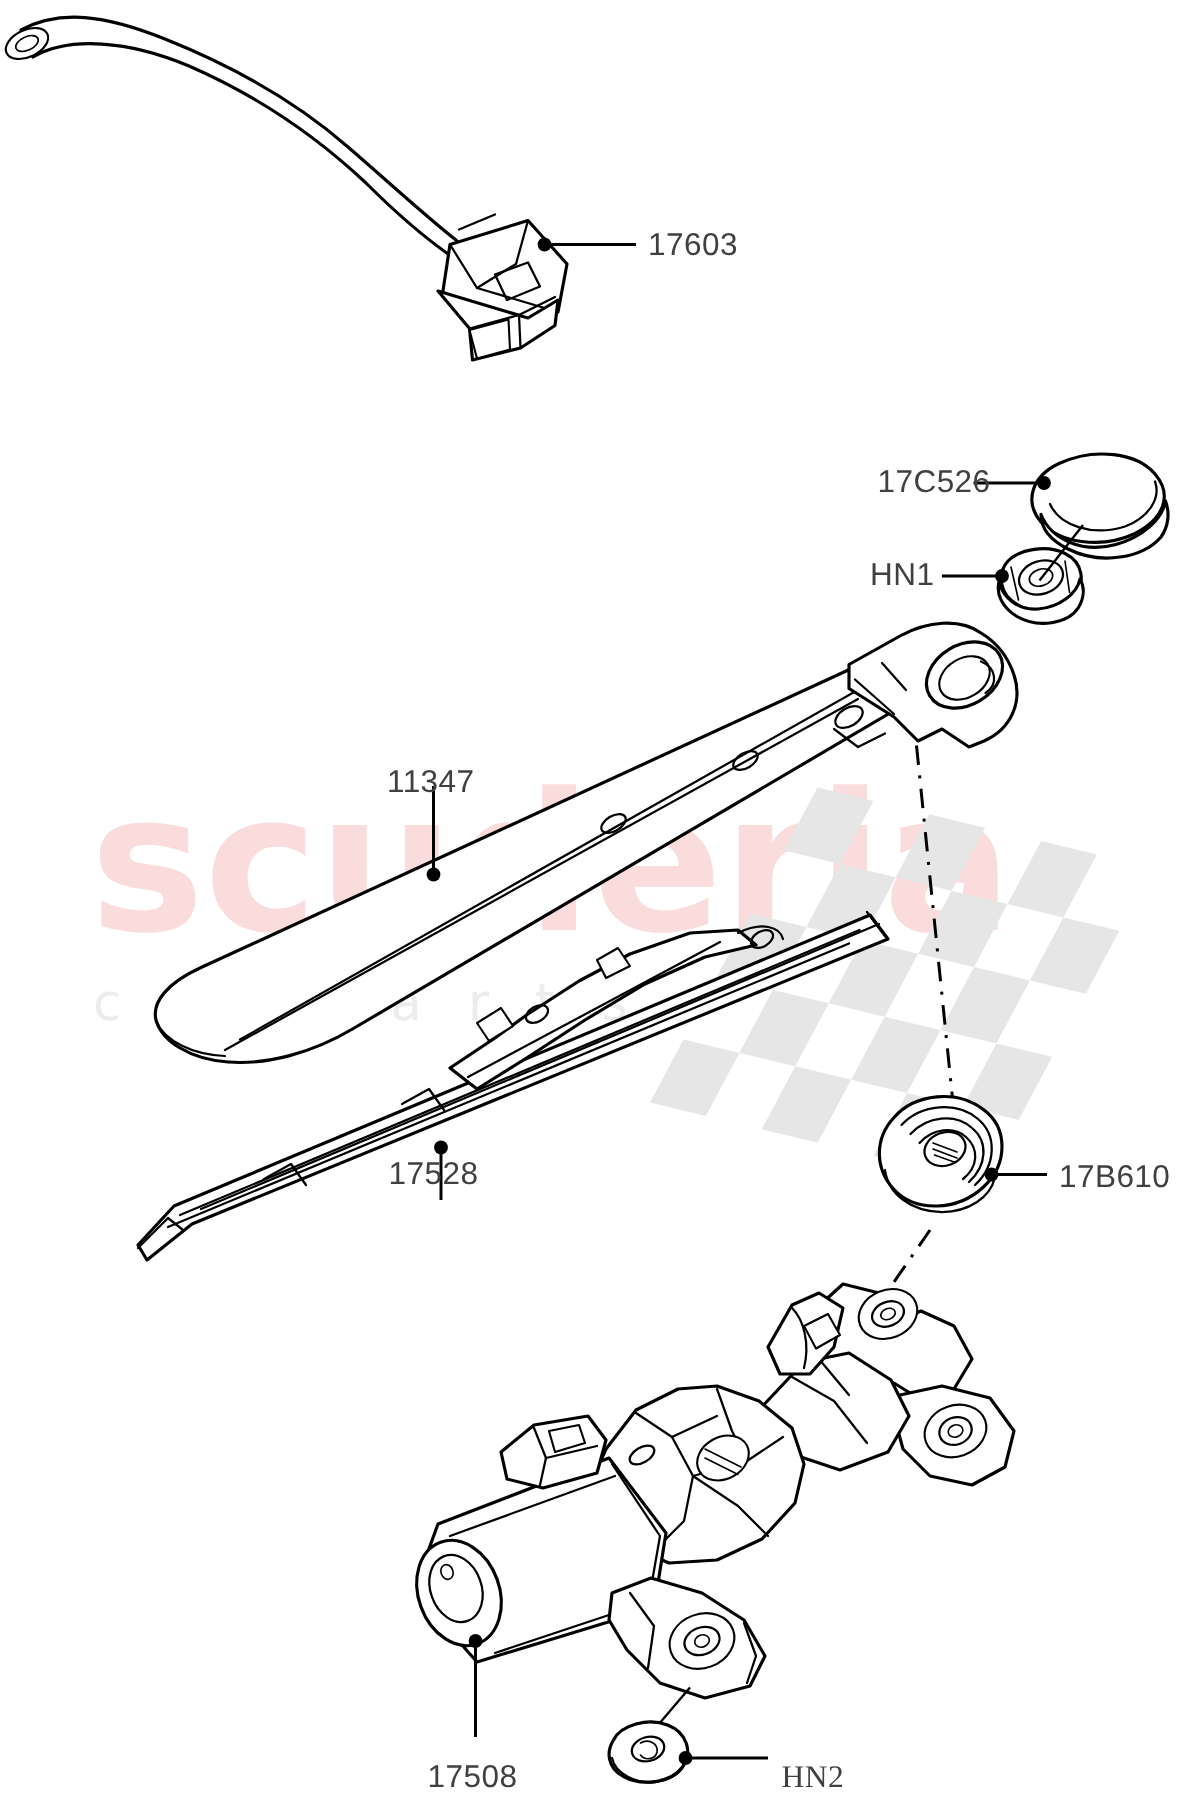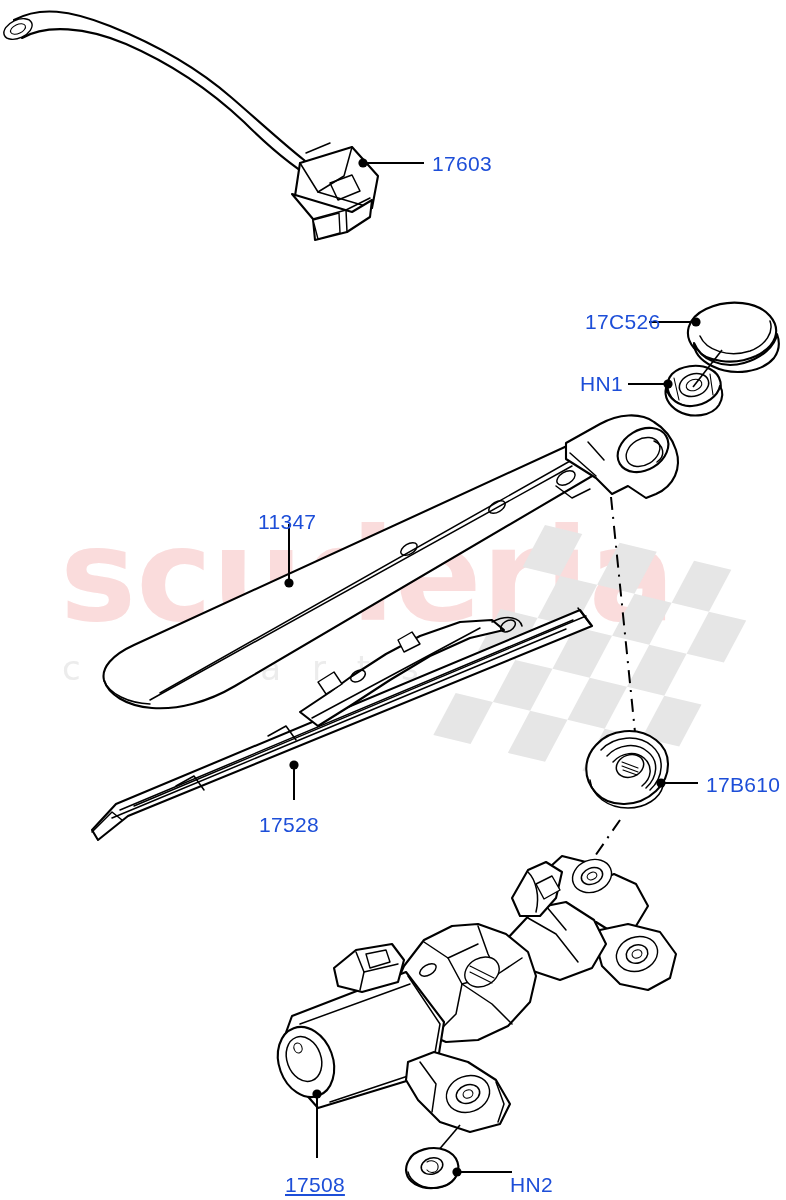--- a/index.html
+++ b/index.html
@@ -89,7 +89,7 @@
   }
   .label {
     position: absolute;
-    color: #1d4ed8;
+    color: #404040;
     font-family: "Liberation Sans", sans-serif;
     font-size: 21px;
     font-weight: normal;

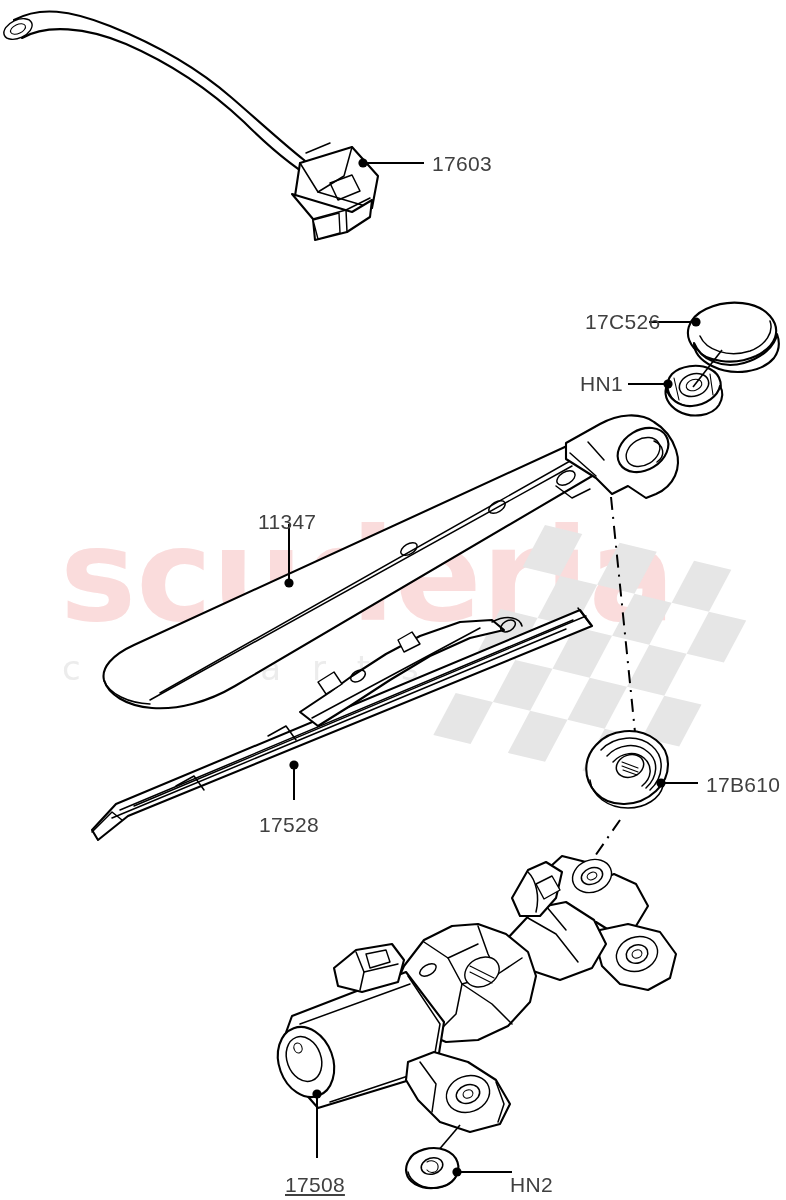--- a/index.html
+++ b/index.html
@@ -501,7 +501,7 @@
 
   <div class="label" style="left:258px; top:511px;">11347</div>
 
-  <div class="label" style="left:259px; top:814px;">17528</div>
+  <div class="label" style="left:259px; top:772px;">17528</div>
 
   <div class="label" style="left:706px; top:774px;">17B610</div>
 

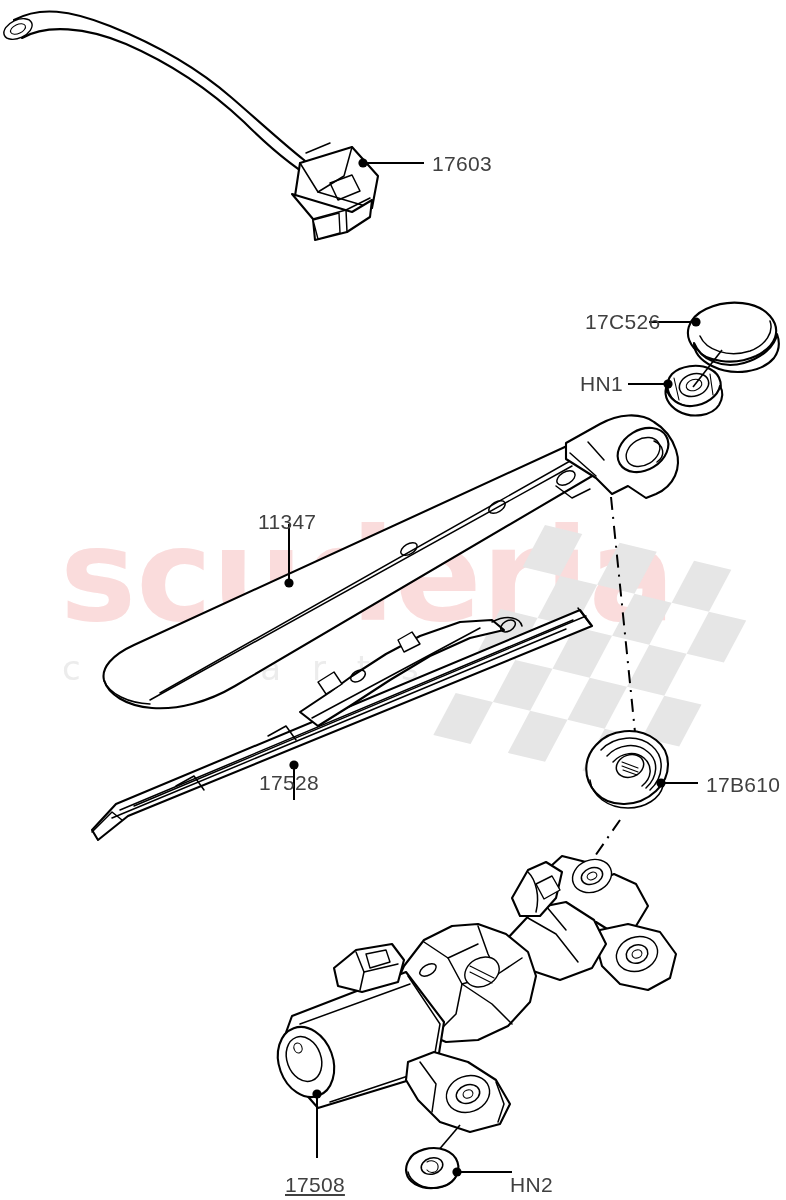--- a/index.html
+++ b/index.html
@@ -505,7 +505,7 @@
 
   <div class="label" style="left:706px; top:774px;">17B610</div>
 
-  <div class="label" style="left:285px; top:1174px;text-decoration:underline;">17508</div>
+  <div class="label" style="left:285px; top:1174px;">17508</div>
 
   <div class="label" style="left:510px; top:1174px;">HN2</div>
 

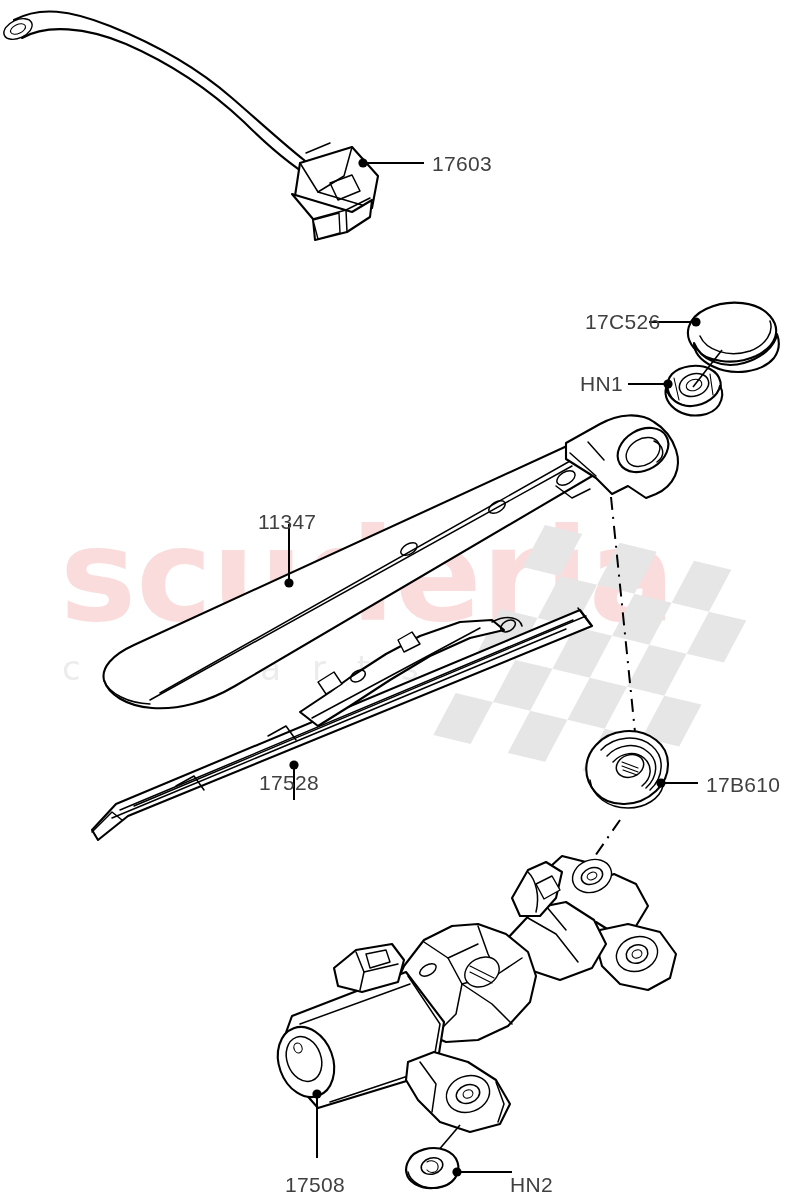--- a/index.html
+++ b/index.html
@@ -507,7 +507,7 @@
 
   <div class="label" style="left:285px; top:1174px;">17508</div>
 
-  <div class="label" style="left:510px; top:1174px;">HN2</div>
+  <div class="label" style="left:521px; top:1174px;font-family:Liberation Serif, serif;">HN2</div>
 
 </div>
 

